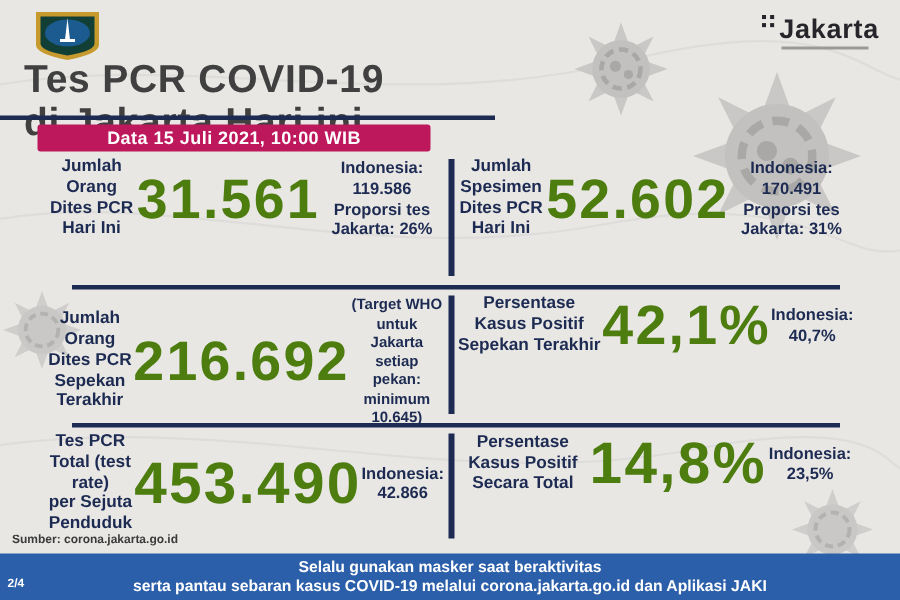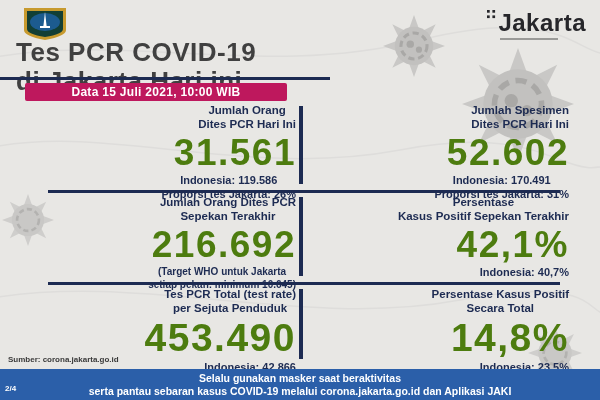--- a/index.html
+++ b/index.html
@@ -19,7 +19,7 @@
   .title-underline { position:absolute; left:0; top:77px; width:330px; height:3px; background:#1d2b52; z-index:3; }
 
   .brand { position:absolute; right:14px; top:9px; z-index:3; text-align:left; }
-  .brand-word { font-size:24px; font-weight:800; color:#26262a; letter-spacing:0.5px; display:flex; align-items:flex-start; gap:2px; }
+  .brand-word { font-size:18px; font-weight:800; color:#26262a; letter-spacing:0.5px; display:flex; align-items:flex-start; gap:2px; }
   .brand-dots { width:9px; height:9px; margin-top:1px; }
   .brand-tagline { margin-left:13px; margin-top:1px; width:58px; height:2px; background:#9a9a98; }
 

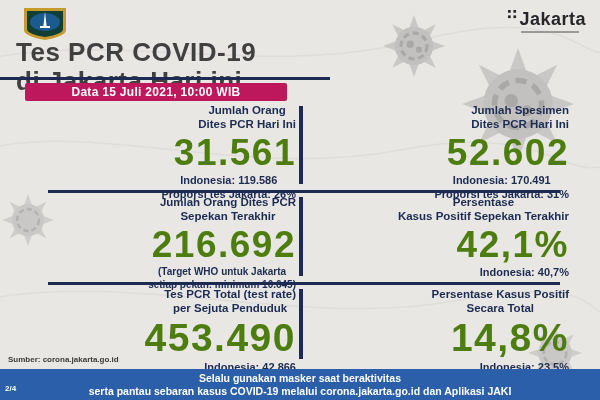--- a/index.html
+++ b/index.html
@@ -35,7 +35,7 @@
 
   
   .cell { position:absolute; width:265px; z-index:3; text-align:center; color:#1d2b52;
-          display:flex; flex-direction:column; align-items:flex-end; justify-content:flex-start; }
+          display:flex; flex-direction:row; align-items:center; justify-content:flex-start; }
   .cell.c00 { left:31px;  top:104px; } .cell.c01 { left:304px; top:104px; }
   .cell.c10 { left:31px;  top:196px; } .cell.c11 { left:304px; top:196px; }
   .cell.c20 { left:31px;  top:288px; } .cell.c21 { left:304px; top:288px; }

